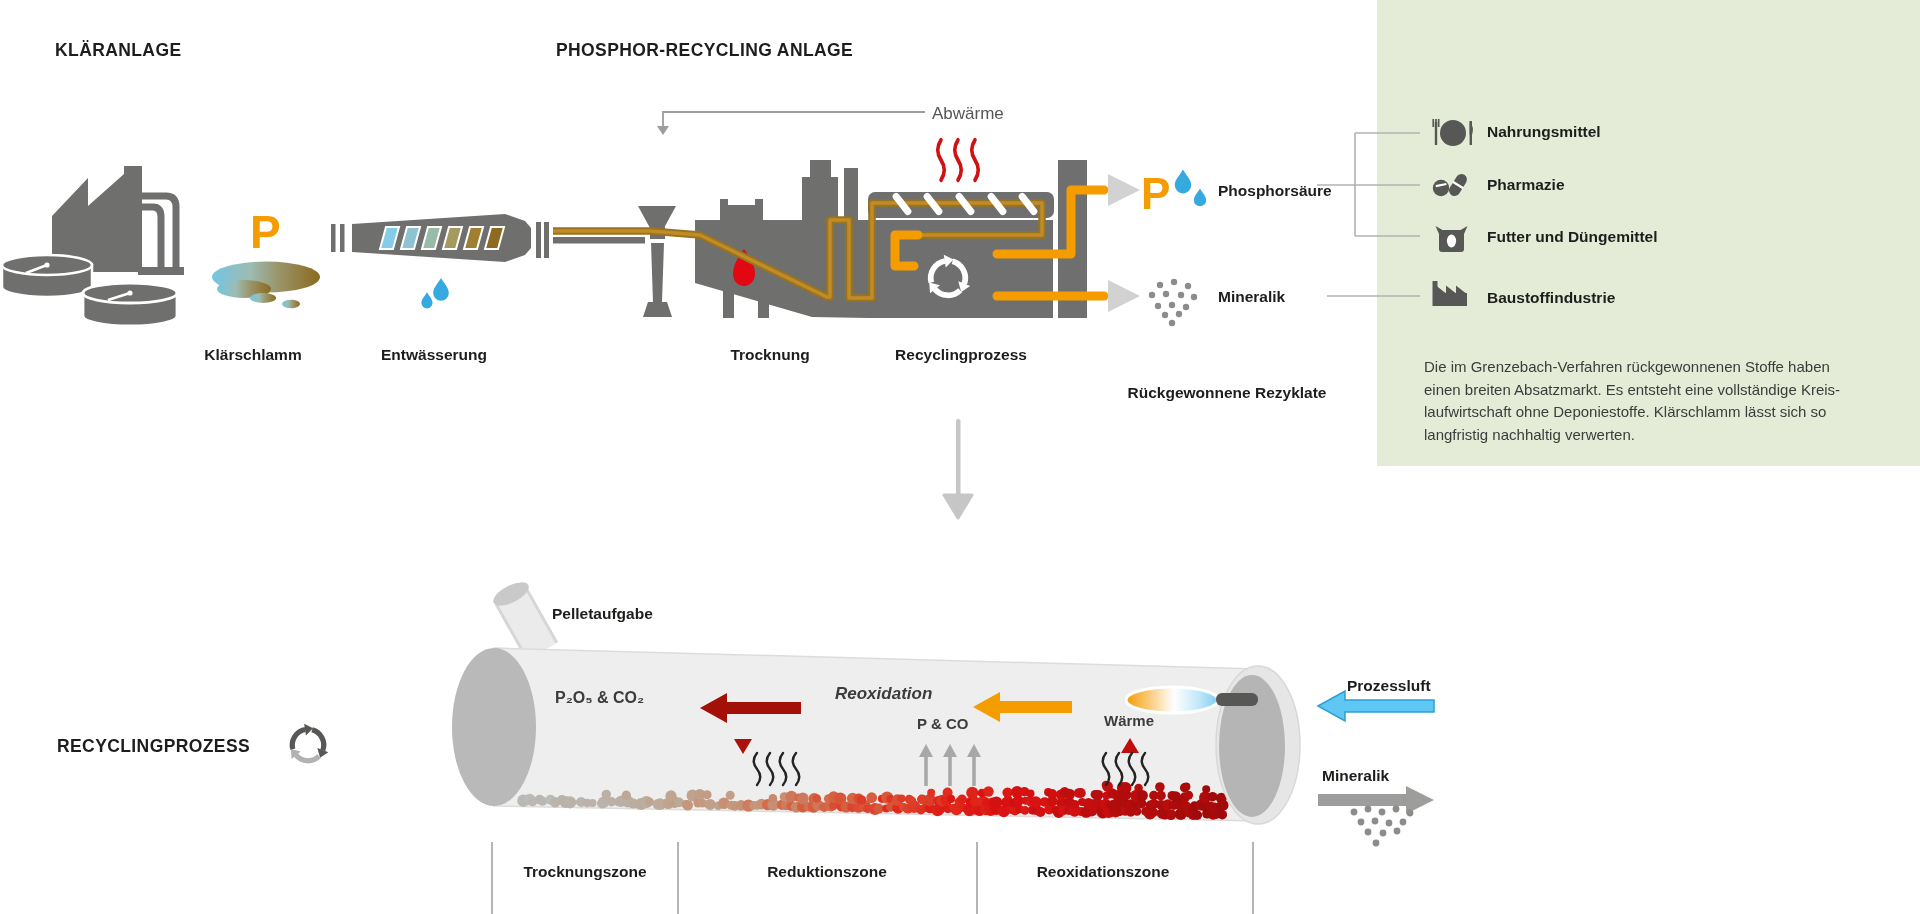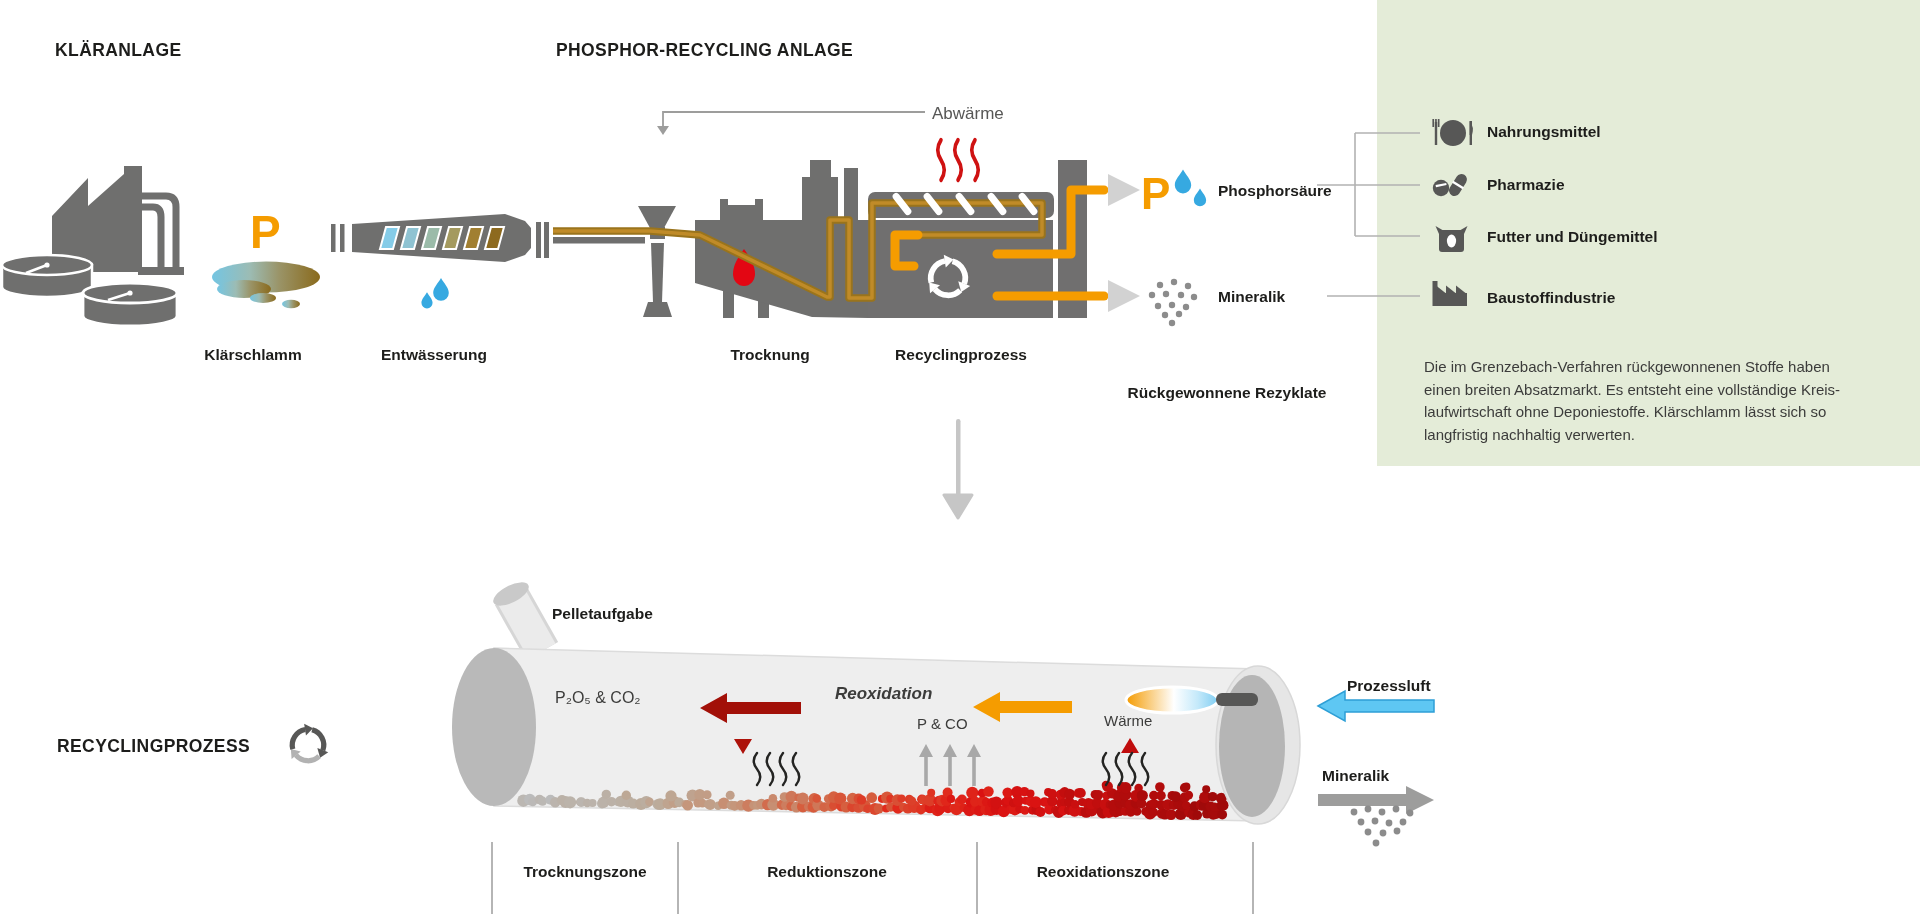--- a/index.html
+++ b/index.html
@@ -9,7 +9,7 @@
   .h1{font-size:17.5px;font-weight:700;letter-spacing:.4px;color:#1d1d1b;white-space:nowrap;}
   .pre{white-space:pre-line;}
   .cap{font-size:15.5px;font-weight:700;color:#1d1d1b;white-space:nowrap;}
-  .lbl{font-size:15px;font-weight:400;color:#3c3c3b;white-space:nowrap;}
+  .lbl{font-size:15px;font-weight:700;color:#3c3c3b;white-space:nowrap;}
   .lbl-gray{font-size:17px;font-weight:400;color:#575756;white-space:nowrap;}
   .ctr{transform:translateX(-50%);}
   .psym{font-weight:700;color:#f59c00;line-height:1;}

